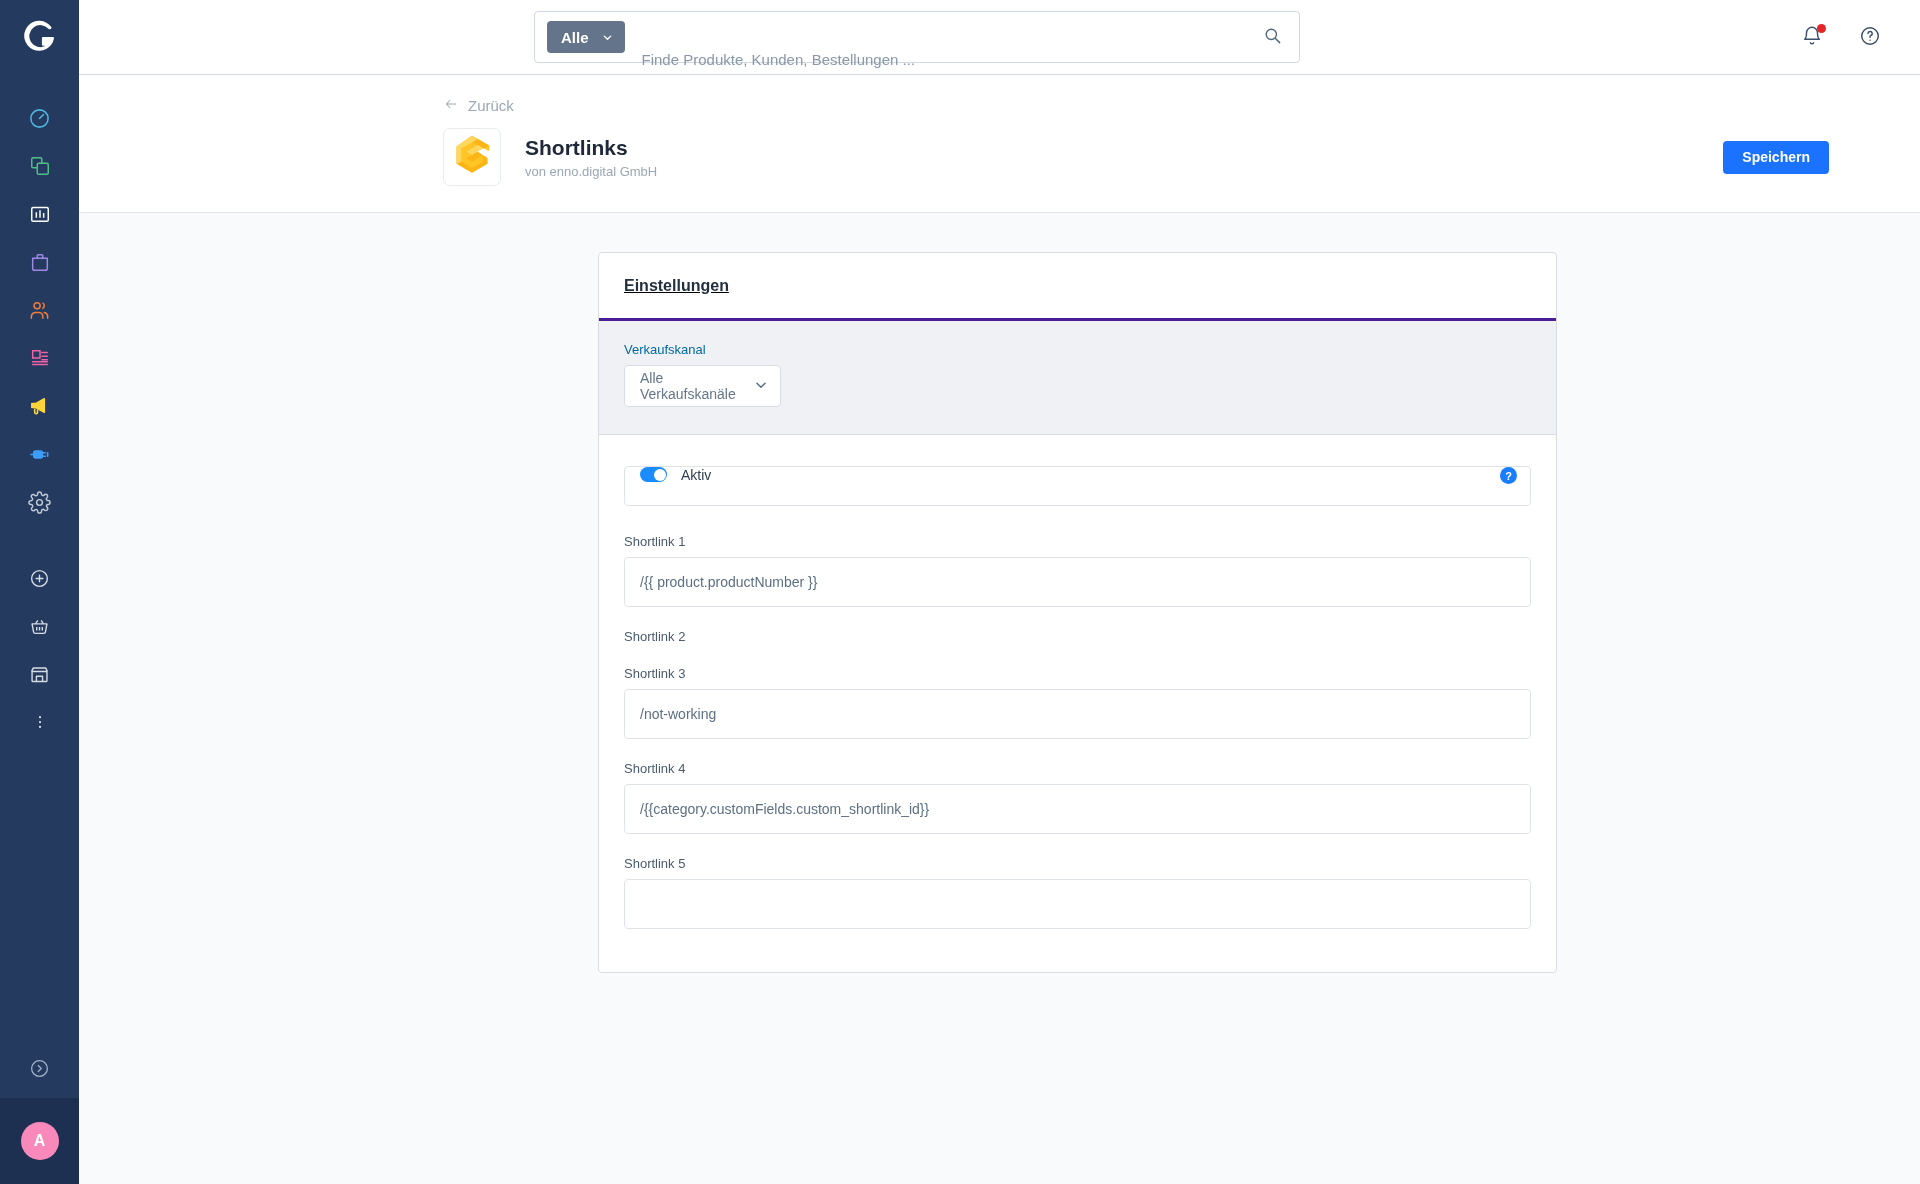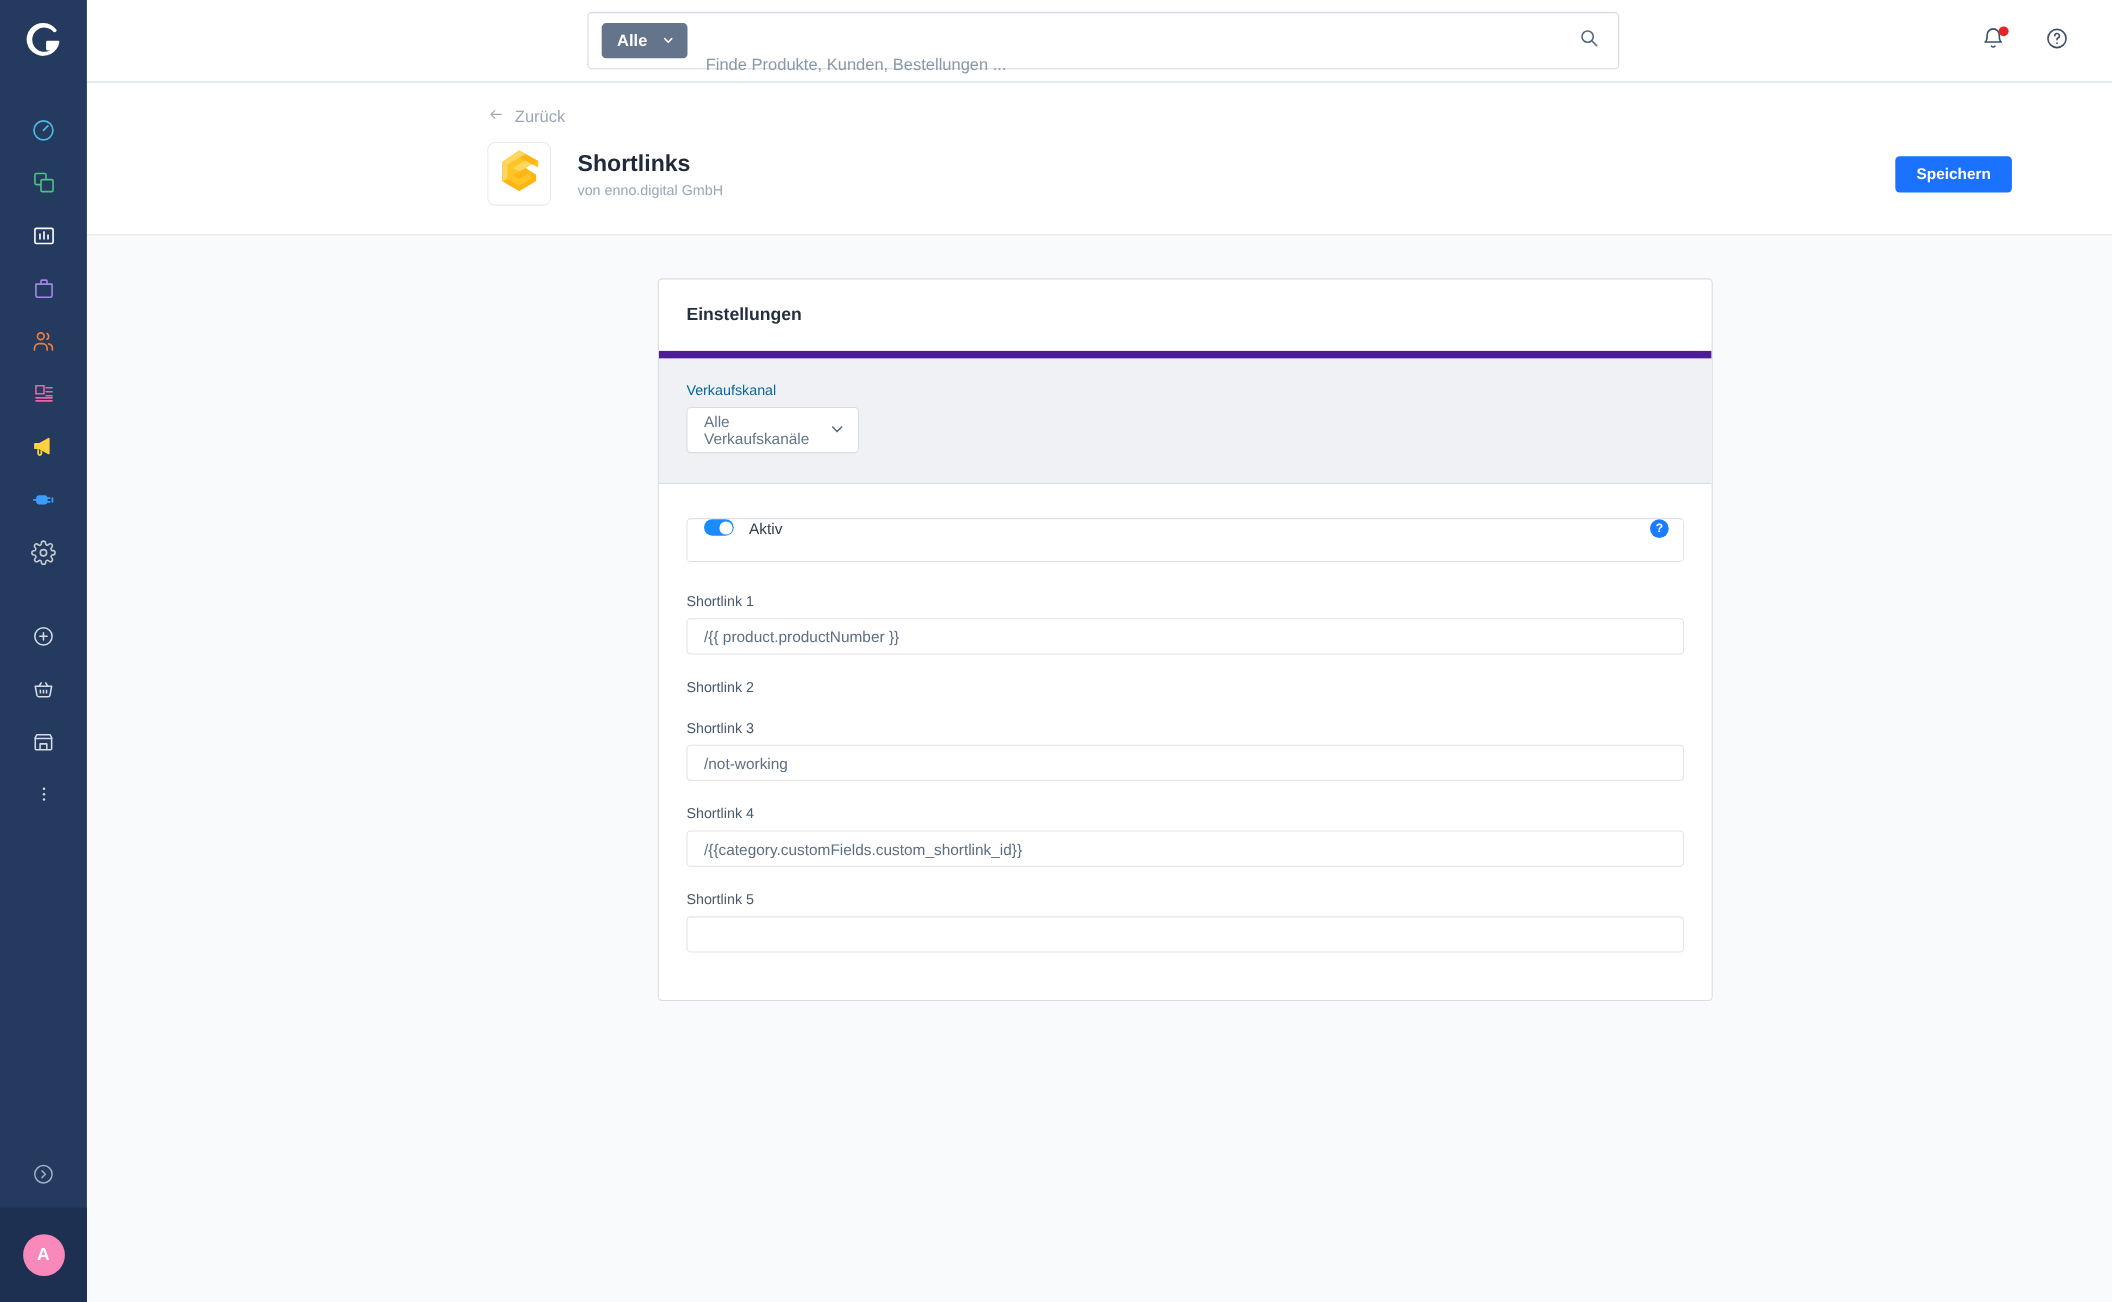--- a/index.html
+++ b/index.html
@@ -54,7 +54,7 @@
   }
   .searchwrap {
     position: absolute; left: 455px; top: 11px;
-    width: 938px; height: 52px;
+    width: 766px; height: 52px;
     border: 1px solid #d1d9e0; border-radius: 4px;
     background: #ffffff; display: flex; align-items: center;
   }

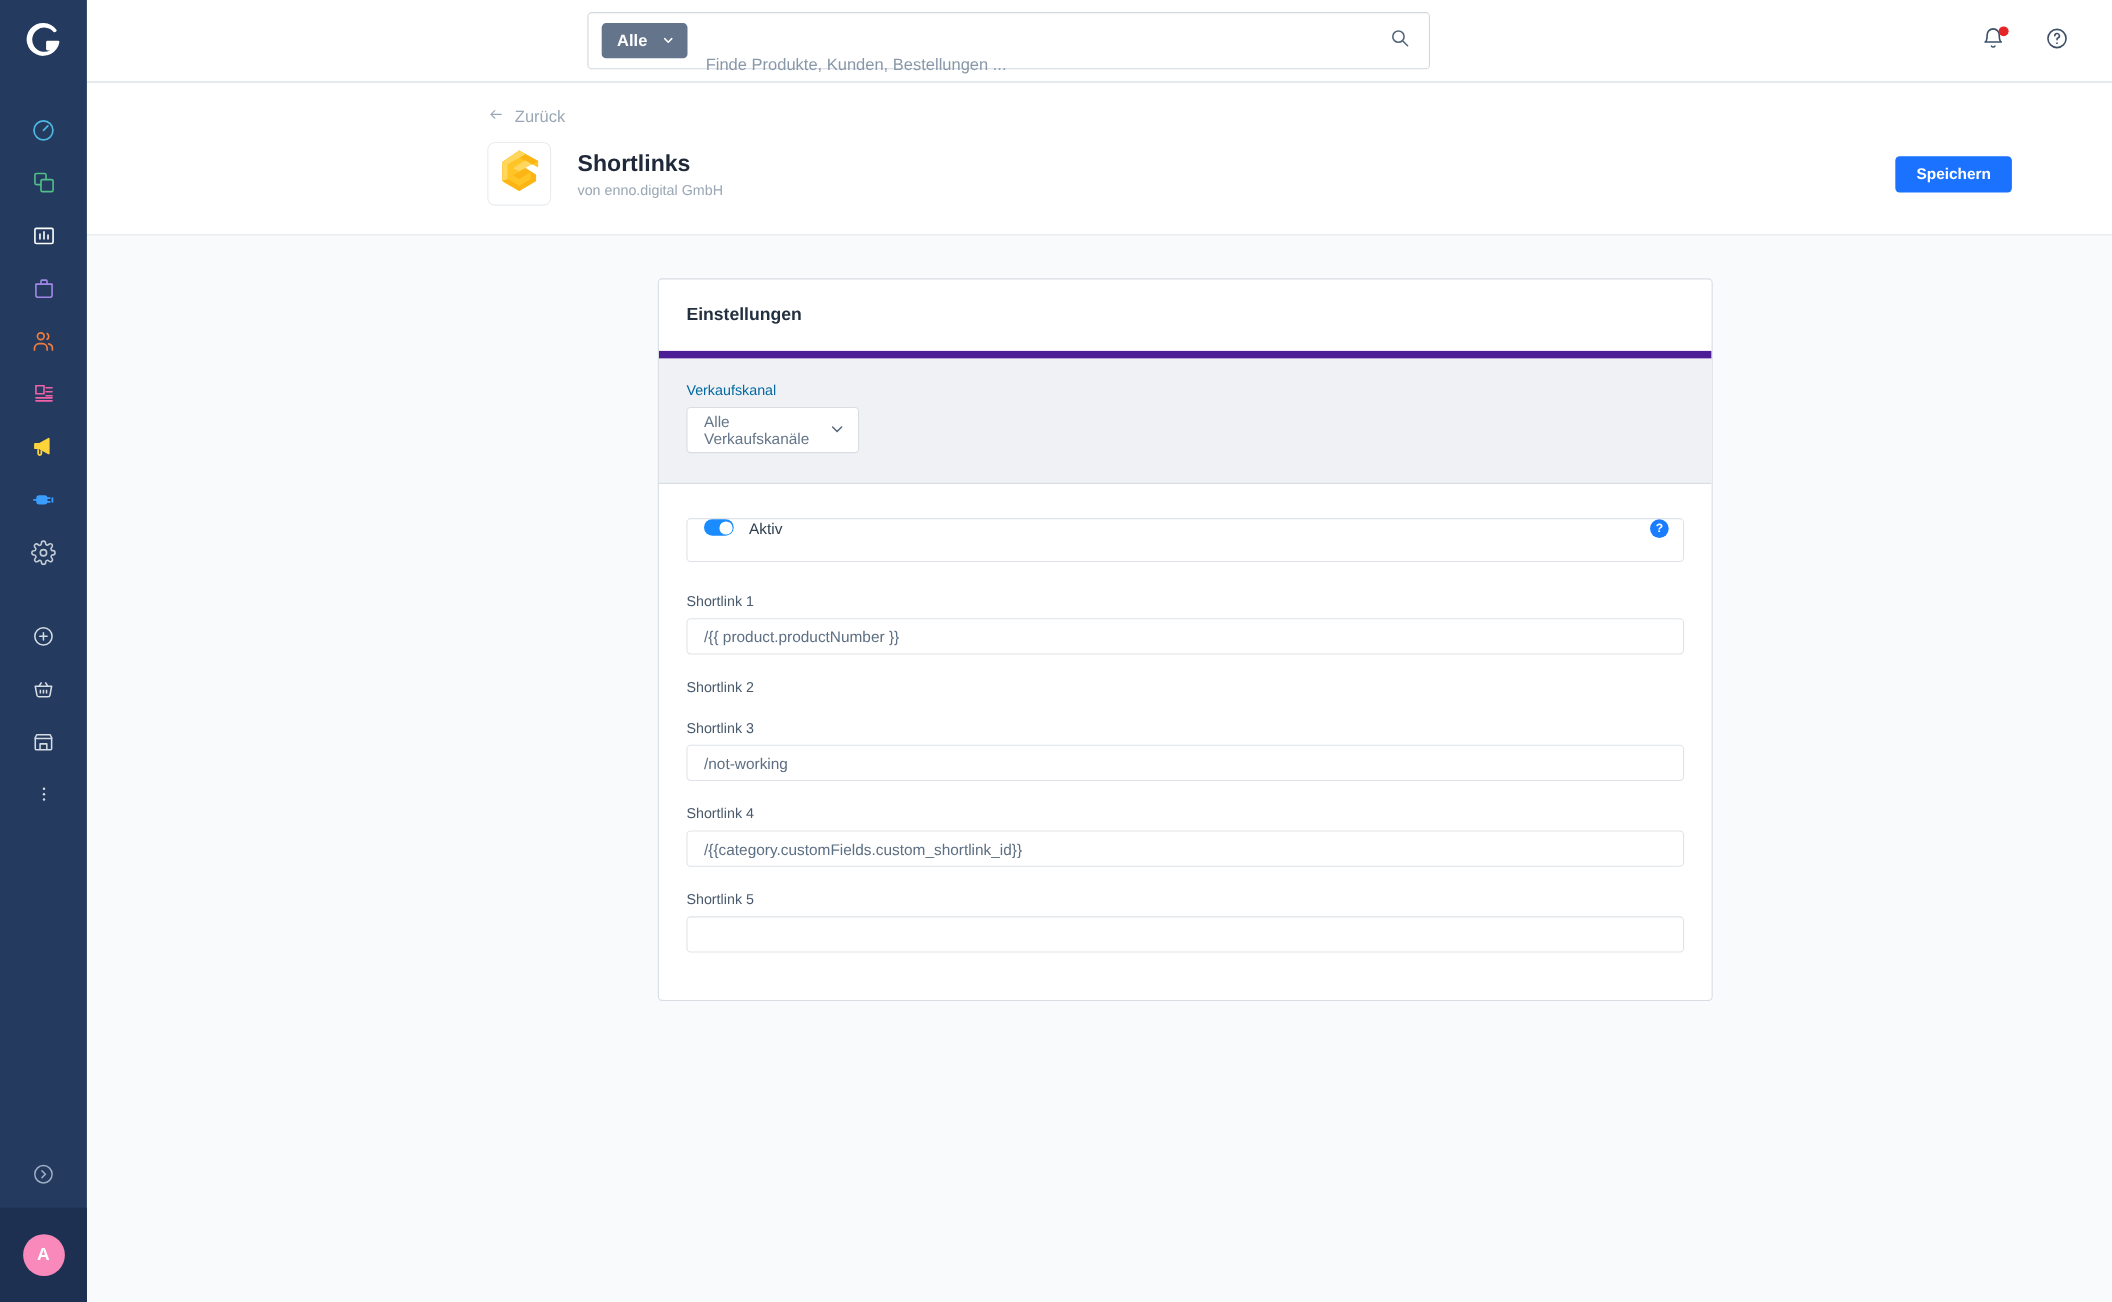--- a/index.html
+++ b/index.html
@@ -121,7 +121,7 @@
     overflow: hidden;
   }
   .card-head {
-    padding: 24px 25px 23px 25px; border-bottom: 7px solid #4c1d95;
+    padding: 24px 25px 23px 25px; border-bottom: 3px solid #4c1d95; text-decoration: underline;
   }
   .card-head h2 { font-size: 16px; font-weight: bold; color: #23303f; }
   .section-grey {

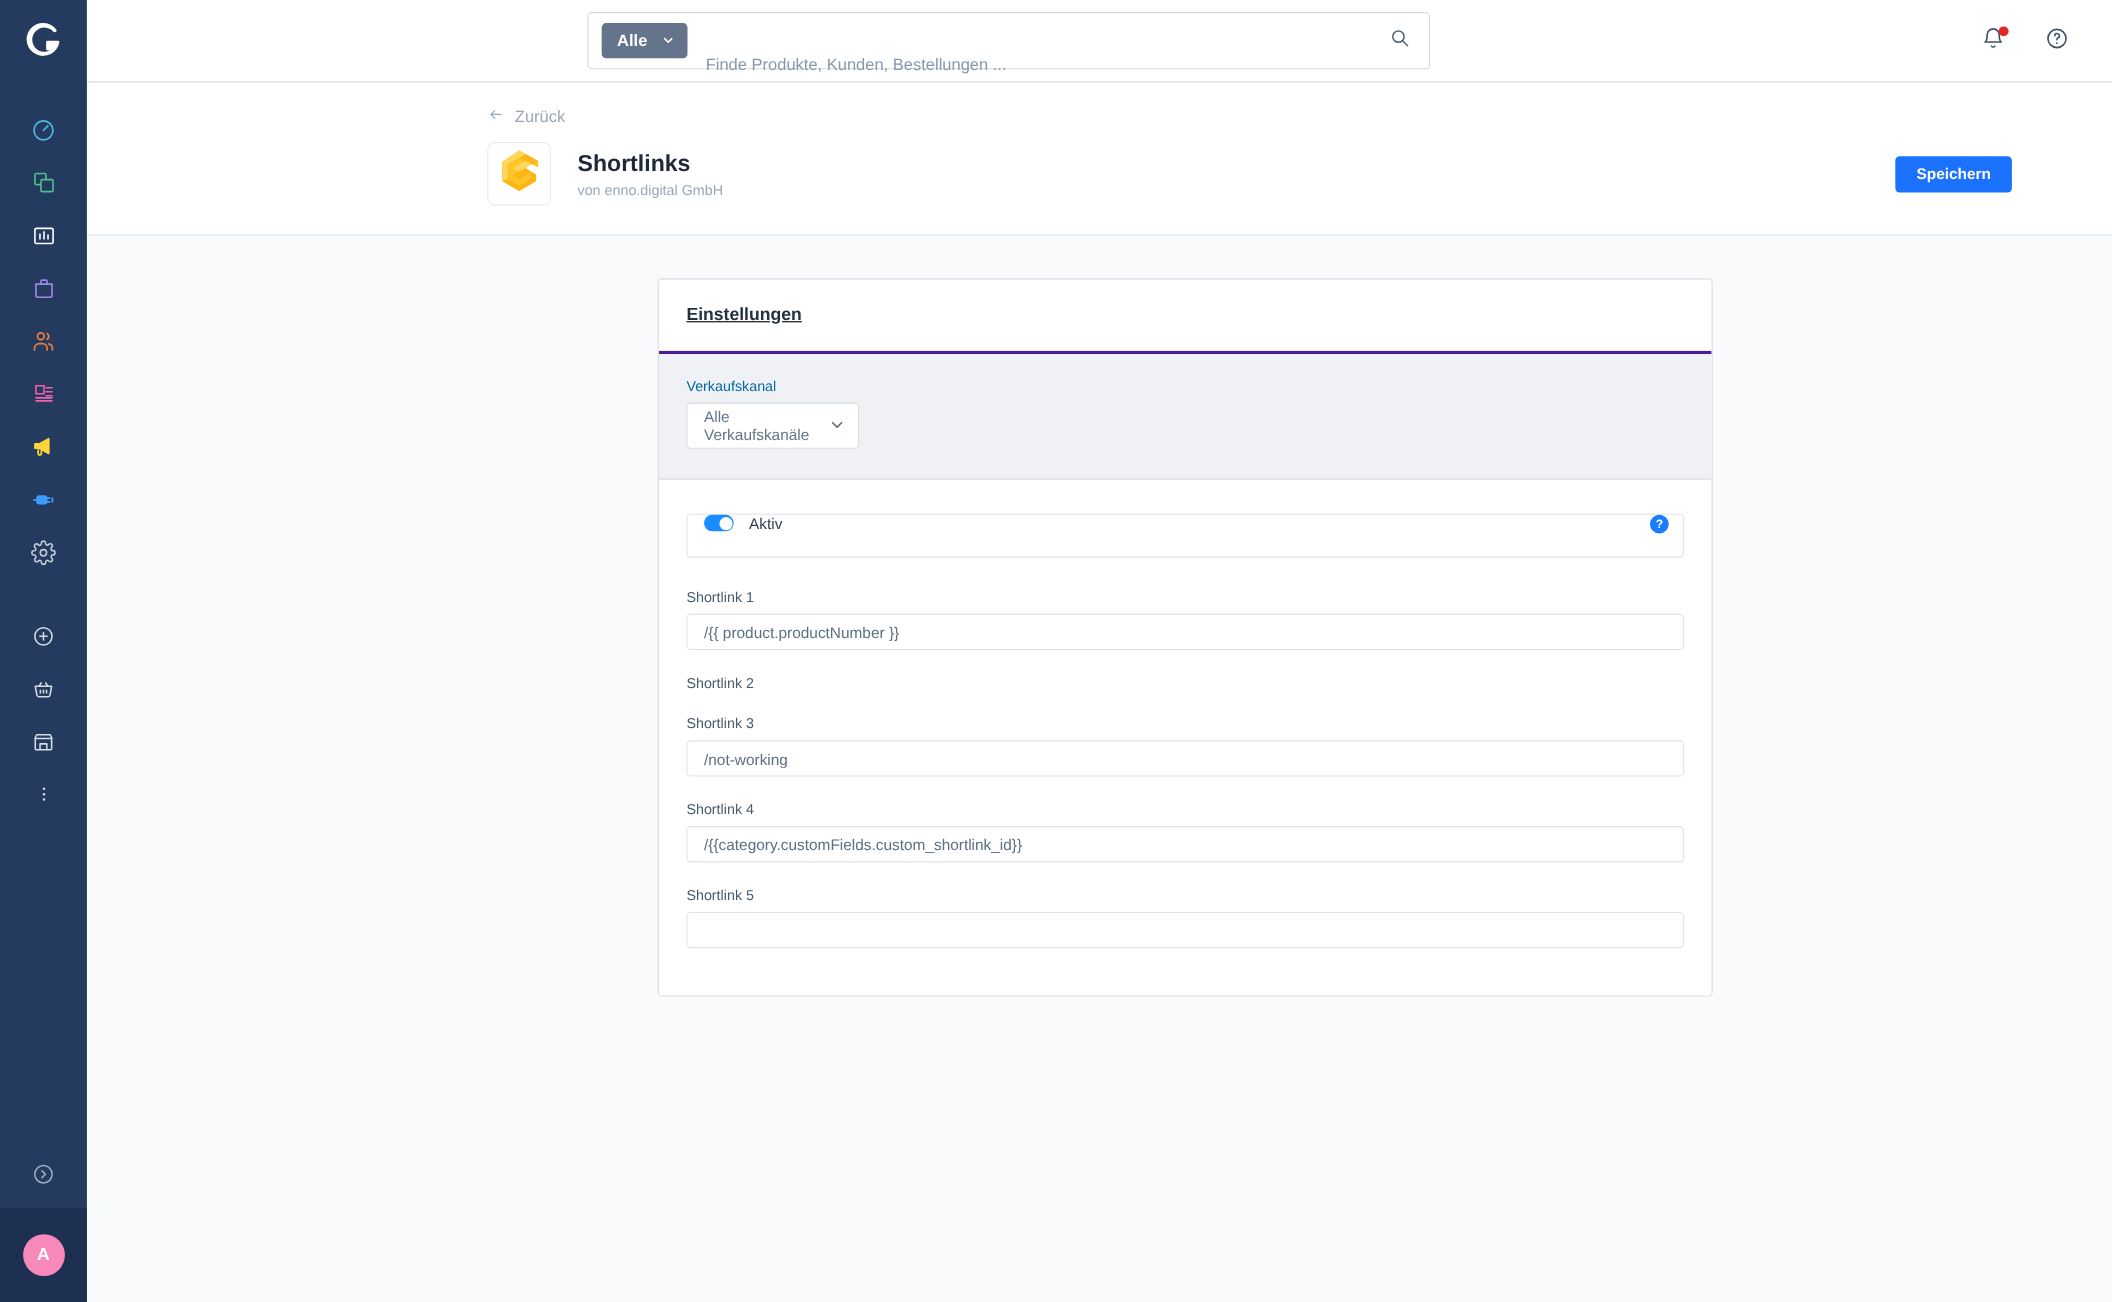--- a/index.html
+++ b/index.html
@@ -161,7 +161,7 @@
   .field-group:last-child { margin-bottom: 0; }
   .field-group > label { font-size: 13px; color: #4a5b6d; display: block; margin-bottom: 8px; }
   .text-input {
-    width: 100%; height: 33px; border: 1px solid #dfe3e8; border-radius: 4px;
+    width: 100%; height: 50px; border: 1px solid #dfe3e8; border-radius: 4px;
     padding: 0 15px; font-size: 14px; color: #5d6f83; background: #fff;
     outline: none; font-family: "Liberation Sans", sans-serif;
   }

